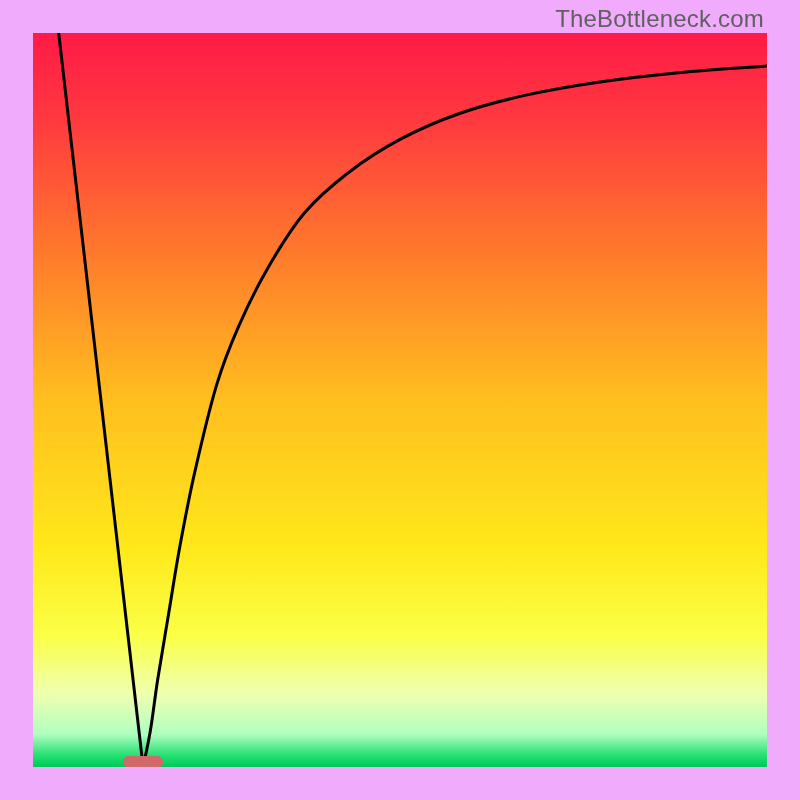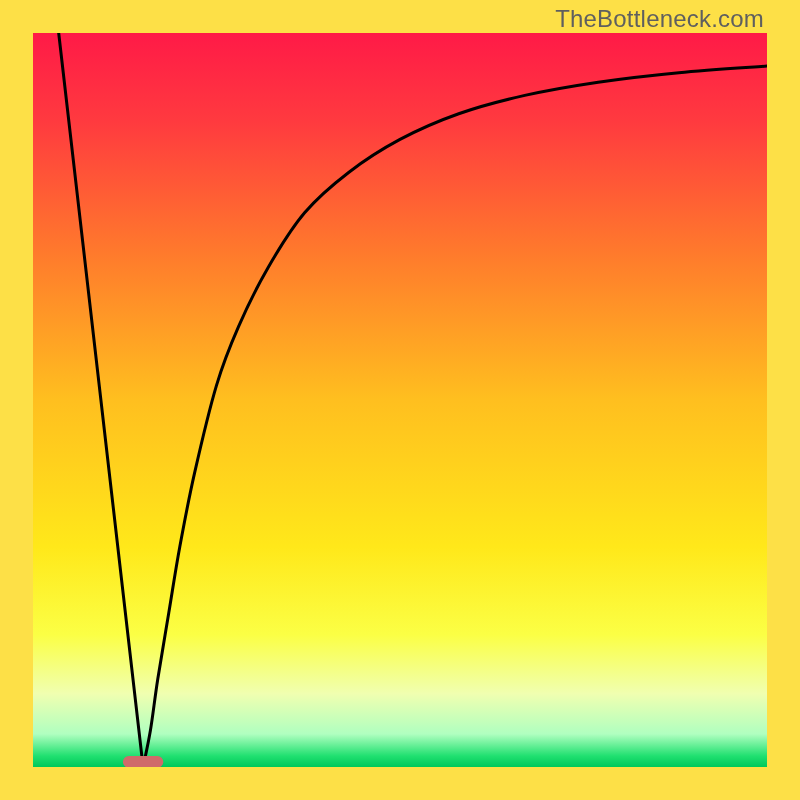--- a/index.html
+++ b/index.html
@@ -16,7 +16,7 @@
     top: 0;
     width: 800px;
     height: 800px;
-    background: #fde047;
+    background: #f0abfc;
     text-align: center;
   }
   .plot-area {

